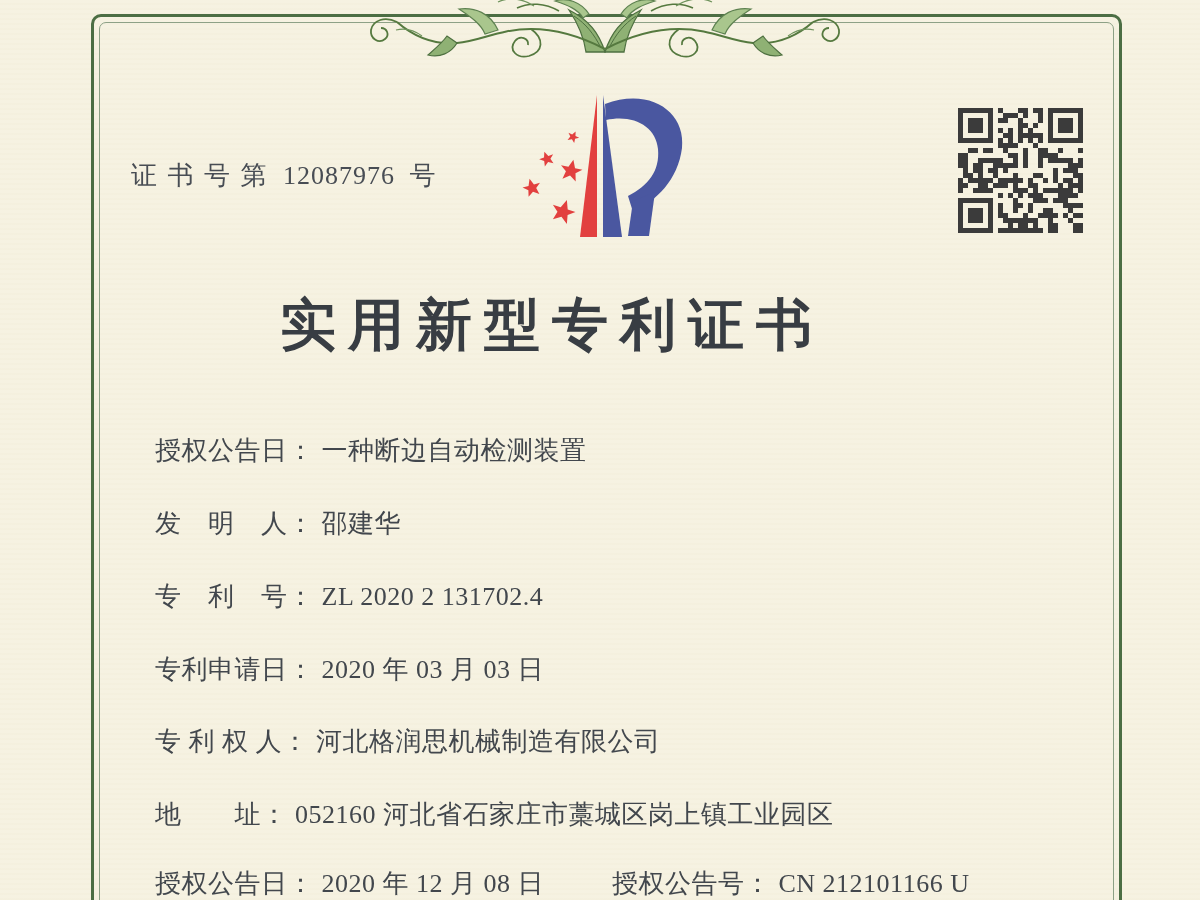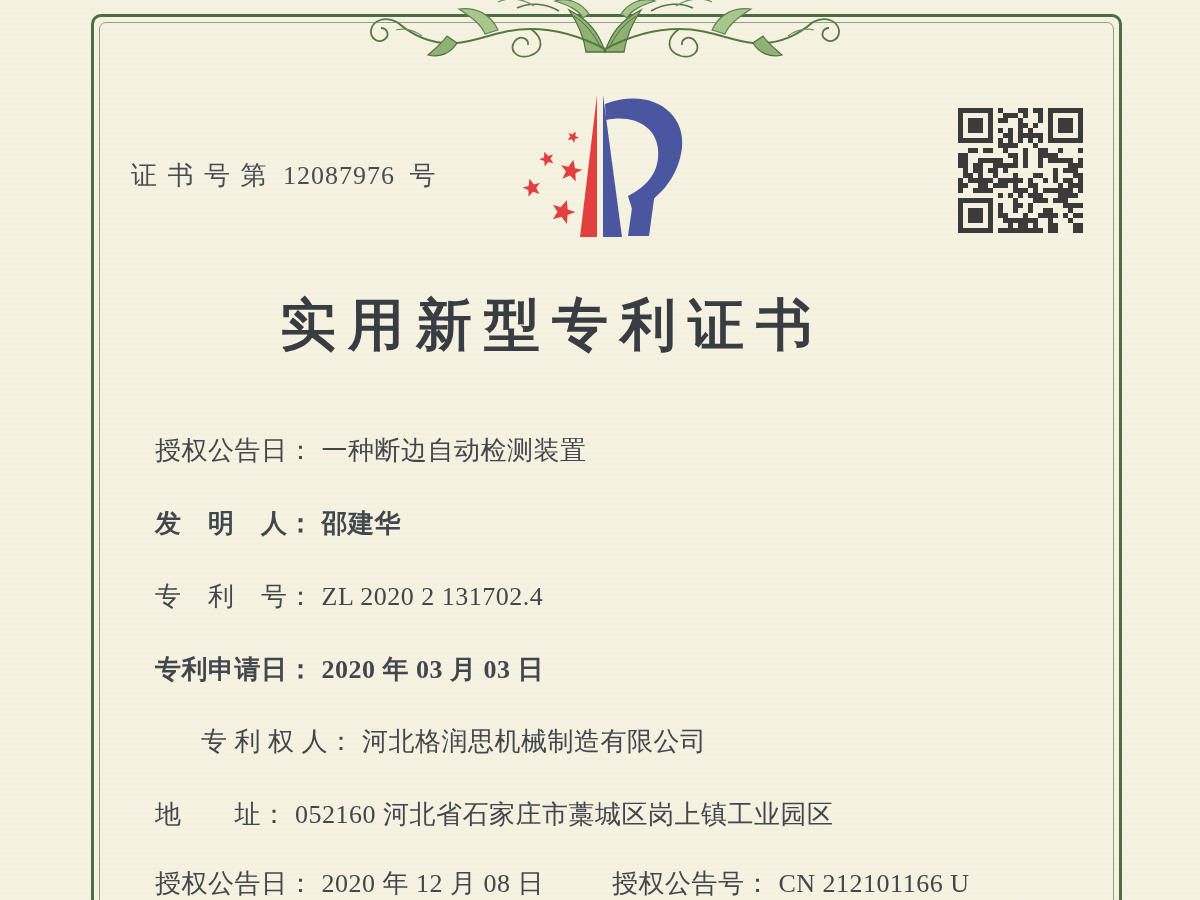--- a/index.html
+++ b/index.html
@@ -82,7 +82,7 @@
   .field-row .colon { padding-right: 2px; }
   .field-row .value { margin-left: 6px; letter-spacing: 0.5px; }
   .row-1 { top: 433px; }
-  .row-2 { top: 506px; font-weight: bold; }
+  .row-2 { top: 506px; }
   .row-3 { top: 579px; }
   .row-4 { top: 652px; font-weight: bold; }
   .row-5 { top: 724px; margin-left: 46px; }

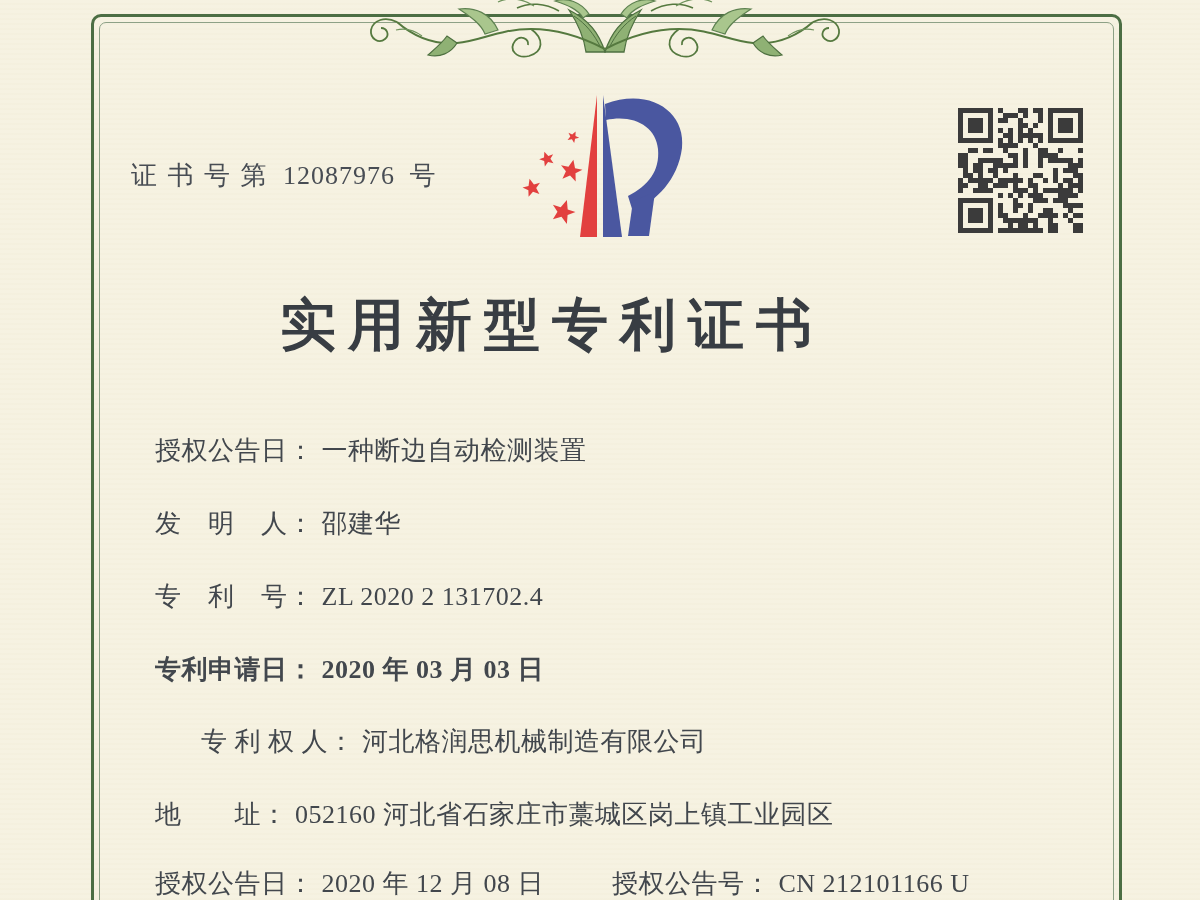--- a/index.html
+++ b/index.html
@@ -84,7 +84,7 @@
   .row-1 { top: 433px; }
   .row-2 { top: 506px; }
   .row-3 { top: 579px; }
-  .row-4 { top: 652px; font-weight: bold; }
+  .row-4 { top: 652px; }
   .row-5 { top: 724px; margin-left: 46px; }
   .row-6 { top: 797px; text-align: right; }
   .row-7 { top: 866px; }

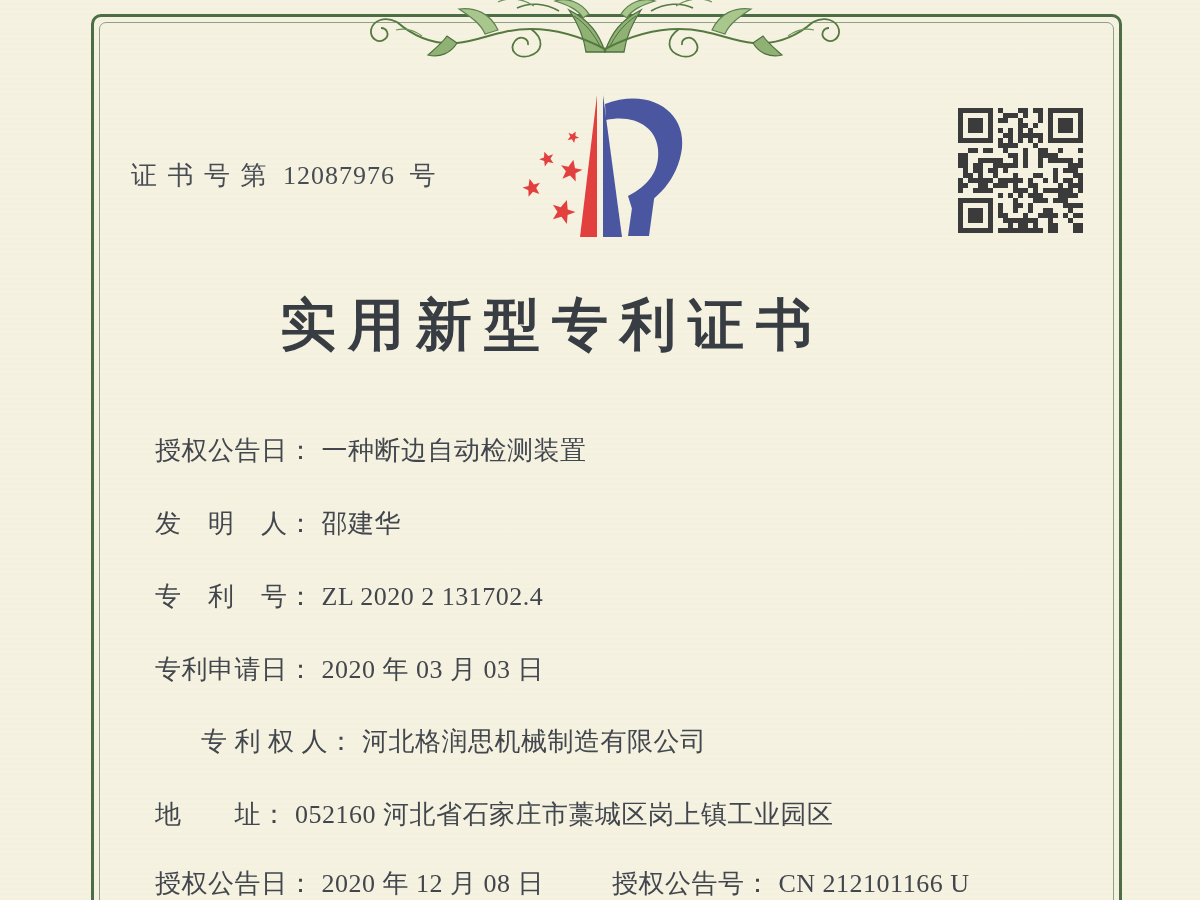--- a/index.html
+++ b/index.html
@@ -85,7 +85,7 @@
   .row-2 { top: 506px; }
   .row-3 { top: 579px; }
   .row-4 { top: 652px; }
-  .row-5 { top: 724px; margin-left: 46px; }
+  .row-5 { top: 724px; }
   .row-6 { top: 797px; text-align: right; }
   .row-7 { top: 866px; }
   .row-7b { top: 866px; left: 612px; }

